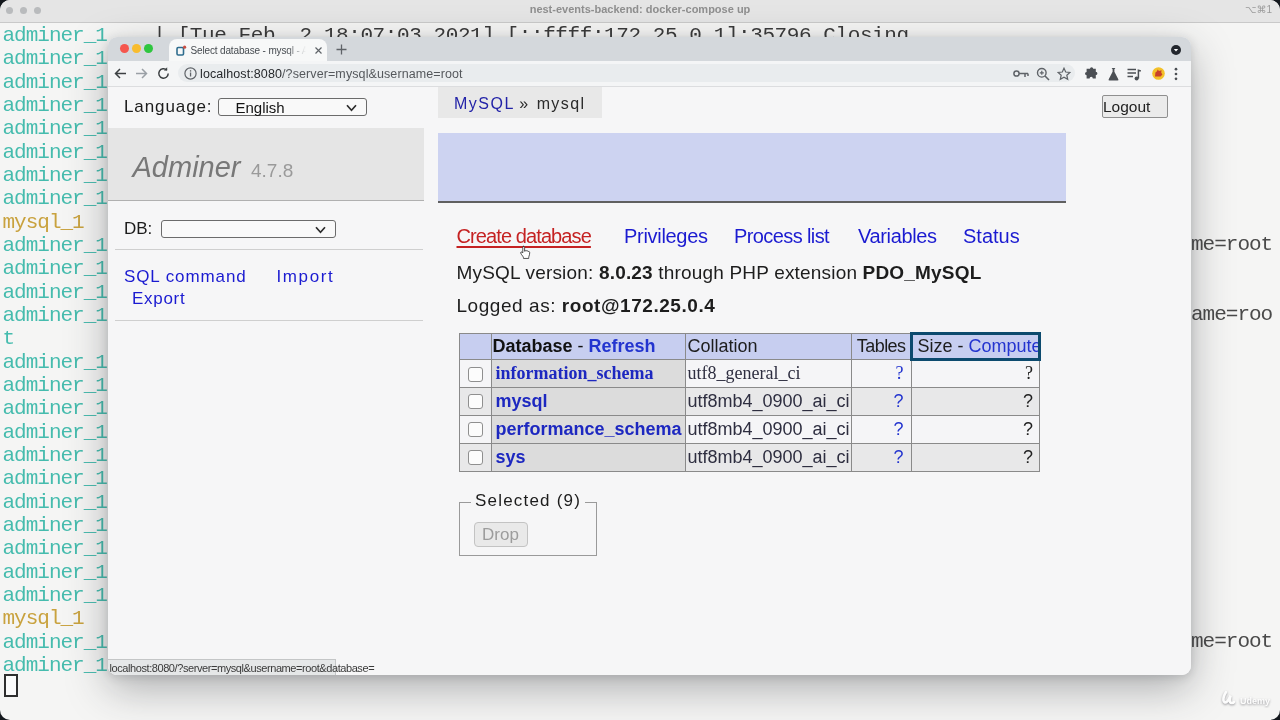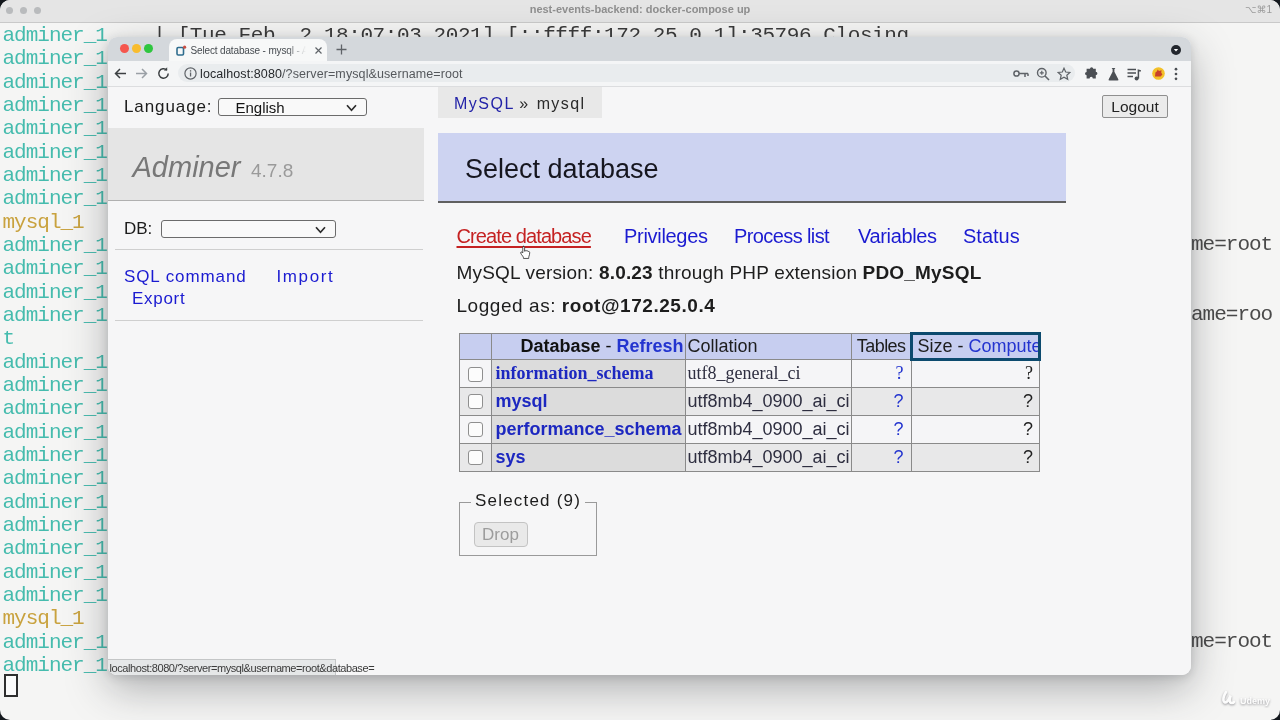--- a/index.html
+++ b/index.html
@@ -209,7 +209,7 @@
         <span style="color:#2323a8;letter-spacing:1.5px;">MySQL</span><span style="color:#2b2b2b;"> » </span><span style="color:#2b2b2b;letter-spacing:1.4px;margin-left:4px;">mysql</span>
       </div>
 
-      <div class="abs" style="left:994px;top:8px;width:64px;height:21px;background:#ebebeb;border:1px solid #8f8f8f;border-radius:2px;text-align:center;">
+      <div class="abs" style="left:994px;top:8px;width:64px;height:21px;background:#ebebeb;border:1px solid #8f8f8f;border-radius:2px;">
         <span style="font-size:15.5px;color:#222222;line-height:21px;">Logout</span>
       </div>
 

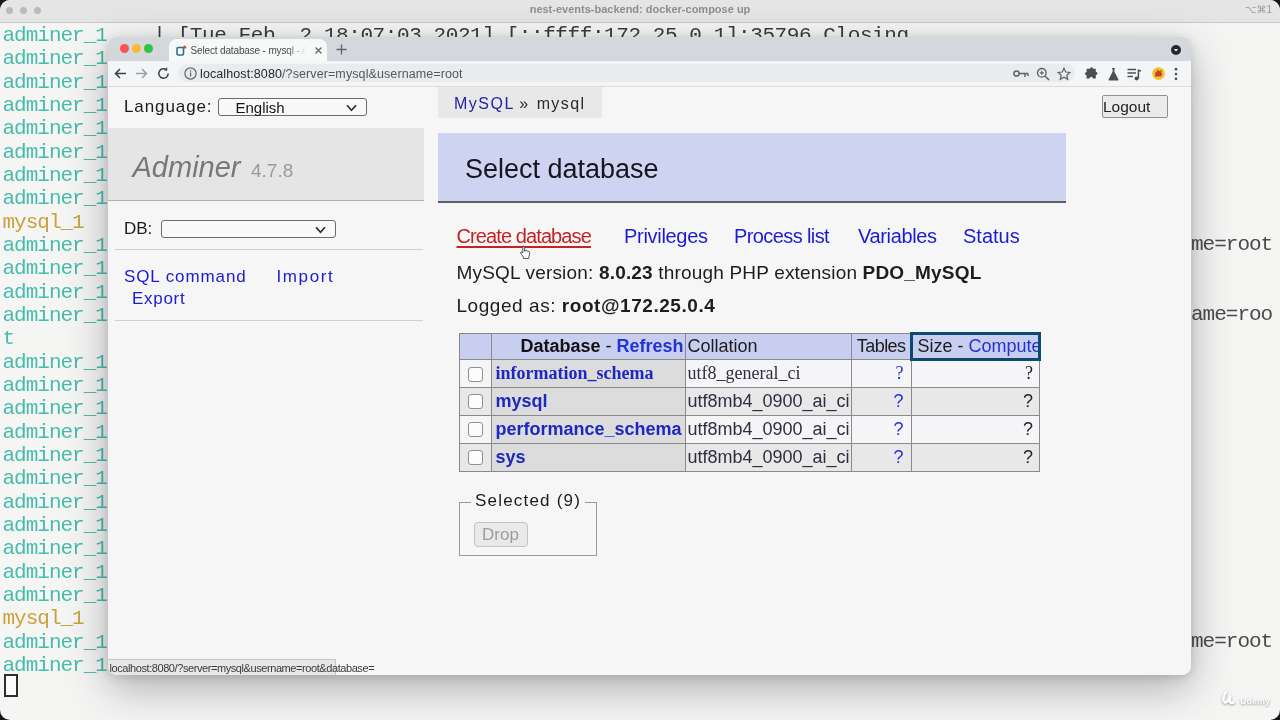--- a/index.html
+++ b/index.html
@@ -214,7 +214,6 @@
       </div>
 
       <div class="abs" style="left:330px;top:46px;width:628px;height:68px;background:#cdd3f1;border-bottom:2px solid #606060;"></div>
-      <div class="abs" style="left:357px;top:68.6px;font-size:27px;color:#16161f;">Select database</div>
 
       <a class="abs" style="left:348.5px;top:138.8px;font-size:20px;color:#c52222;text-decoration:underline;text-underline-offset:2.5px;letter-spacing:-0.9px;">Create database</a>
       <a class="abs lnk" style="left:516px;top:138.8px;font-size:20px;letter-spacing:-0.3px;">Privileges</a>

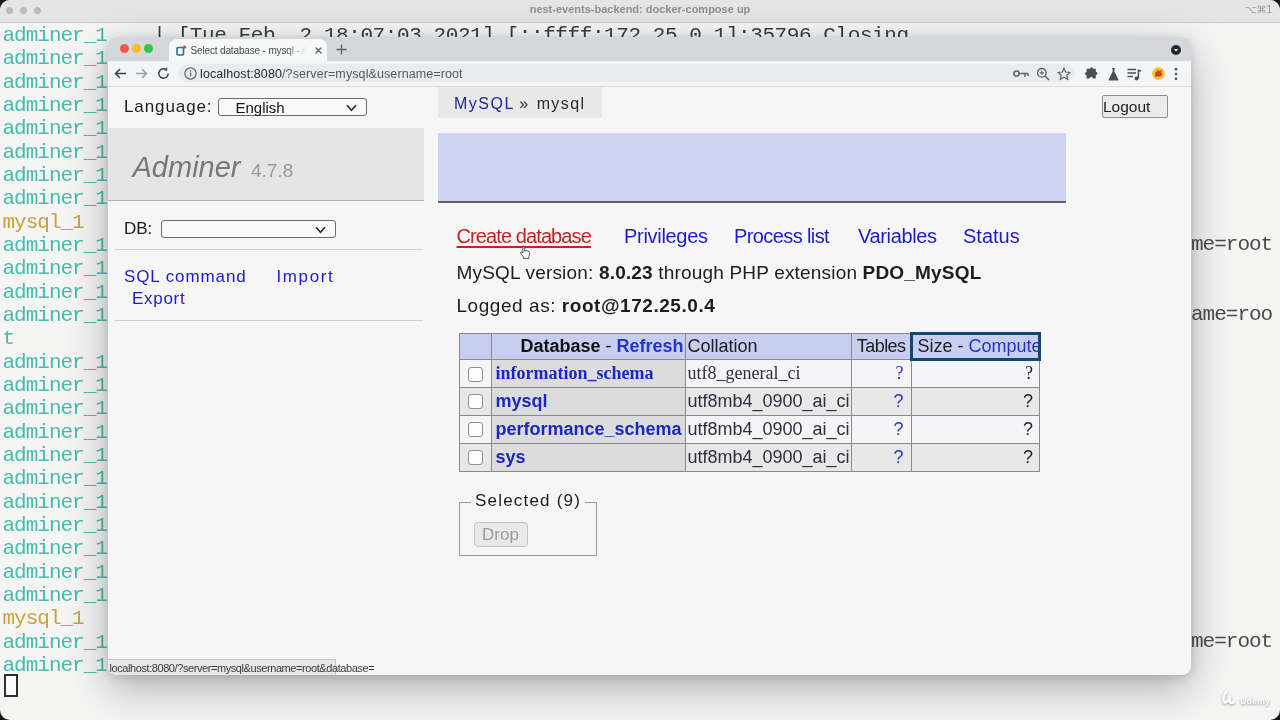--- a/index.html
+++ b/index.html
@@ -232,7 +232,7 @@
         <tbody>
             <tr style="background:#c7cef0;height:24.5px;">
           <td style="width:32px;border:1px solid #8a8a8a;"></td>
-          <td style="width:194px;border:1px solid #8a8a8a;text-align:right;"><b style="color:#111;">Database</b><span style="color:#111;"> - </span><b style="color:#2334cf;">Refresh</b></td>
+          <td style="width:194px;border:1px solid #8a8a8a;text-align:left;"><b style="color:#111;">Database</b><span style="color:#111;"> - </span><b style="color:#2334cf;">Refresh</b></td>
           <td style="width:166.5px;border:1px solid #8a8a8a;padding-left:2px;color:#1d1d1d;">Collation</td>
           <td style="width:59.5px;border:1px solid #8a8a8a;text-align:right;padding-right:4px;color:#1d1d1d;letter-spacing:-0.55px;">Tables</td>
           <td style="width:128.5px;border:3px solid #0c4a6e;padding-left:5px;"><span style="color:#1d1d1d;">Size - </span><span style="color:#2334cf;">Compute</span></td>

